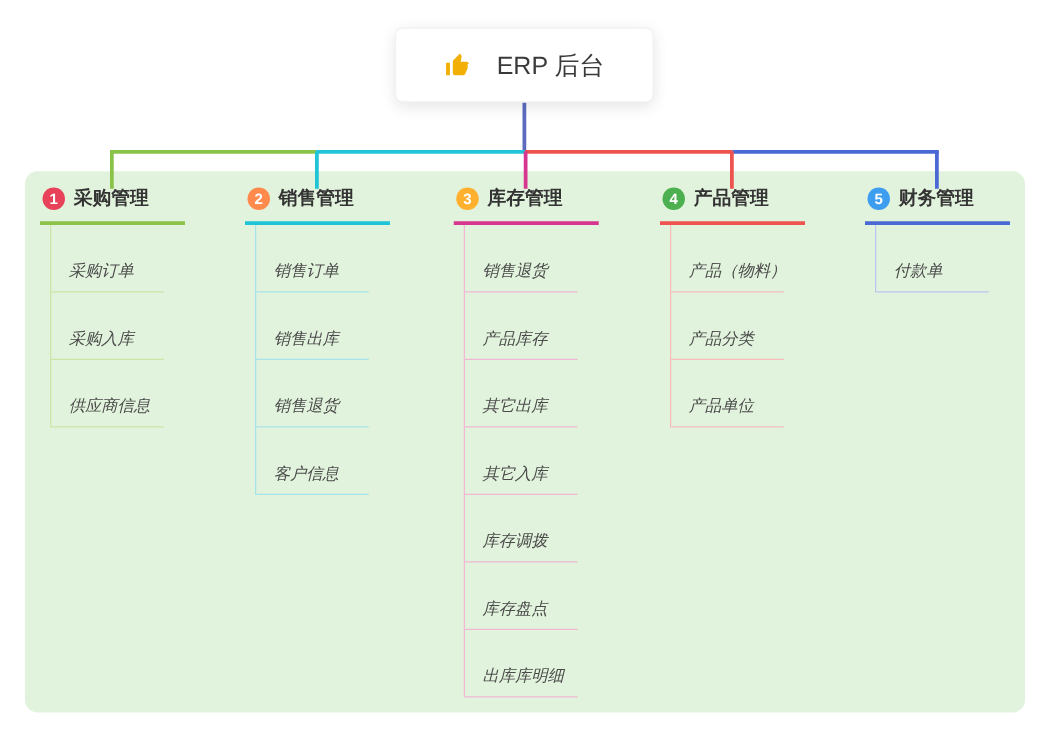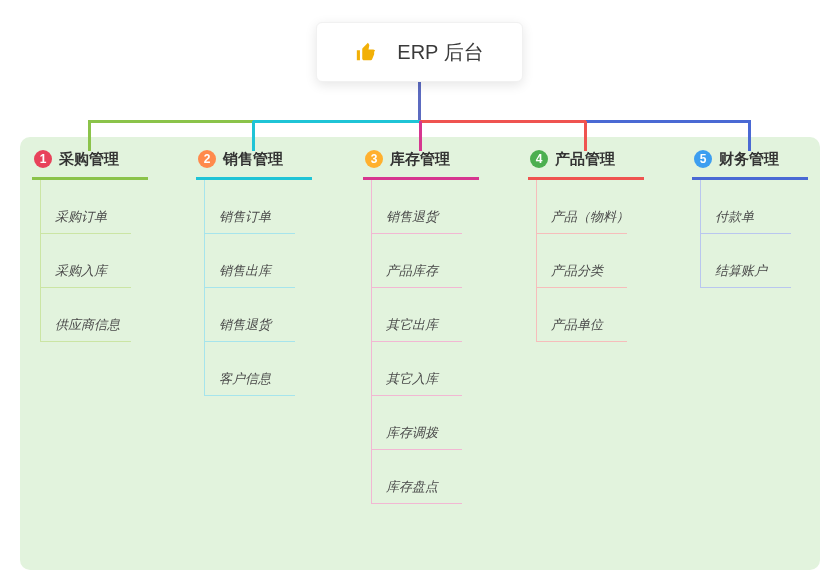--- a/index.html
+++ b/index.html
@@ -173,7 +173,6 @@
     </div>
     <div class="children">
       <div class="child">付款单</div>
-      <div class="child">结算账户</div>
     </div>
   </div>
 

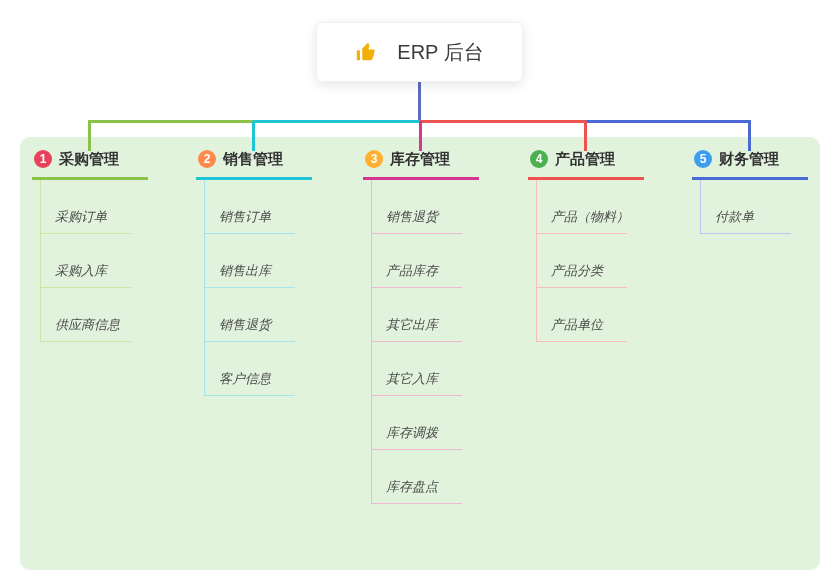--- a/index.html
+++ b/index.html
@@ -151,6 +151,7 @@
       <div class="child">其它入库</div>
       <div class="child">库存调拨</div>
       <div class="child">库存盘点</div>
+      <div class="child">出库库明细</div>
     </div>
   </div>
 

